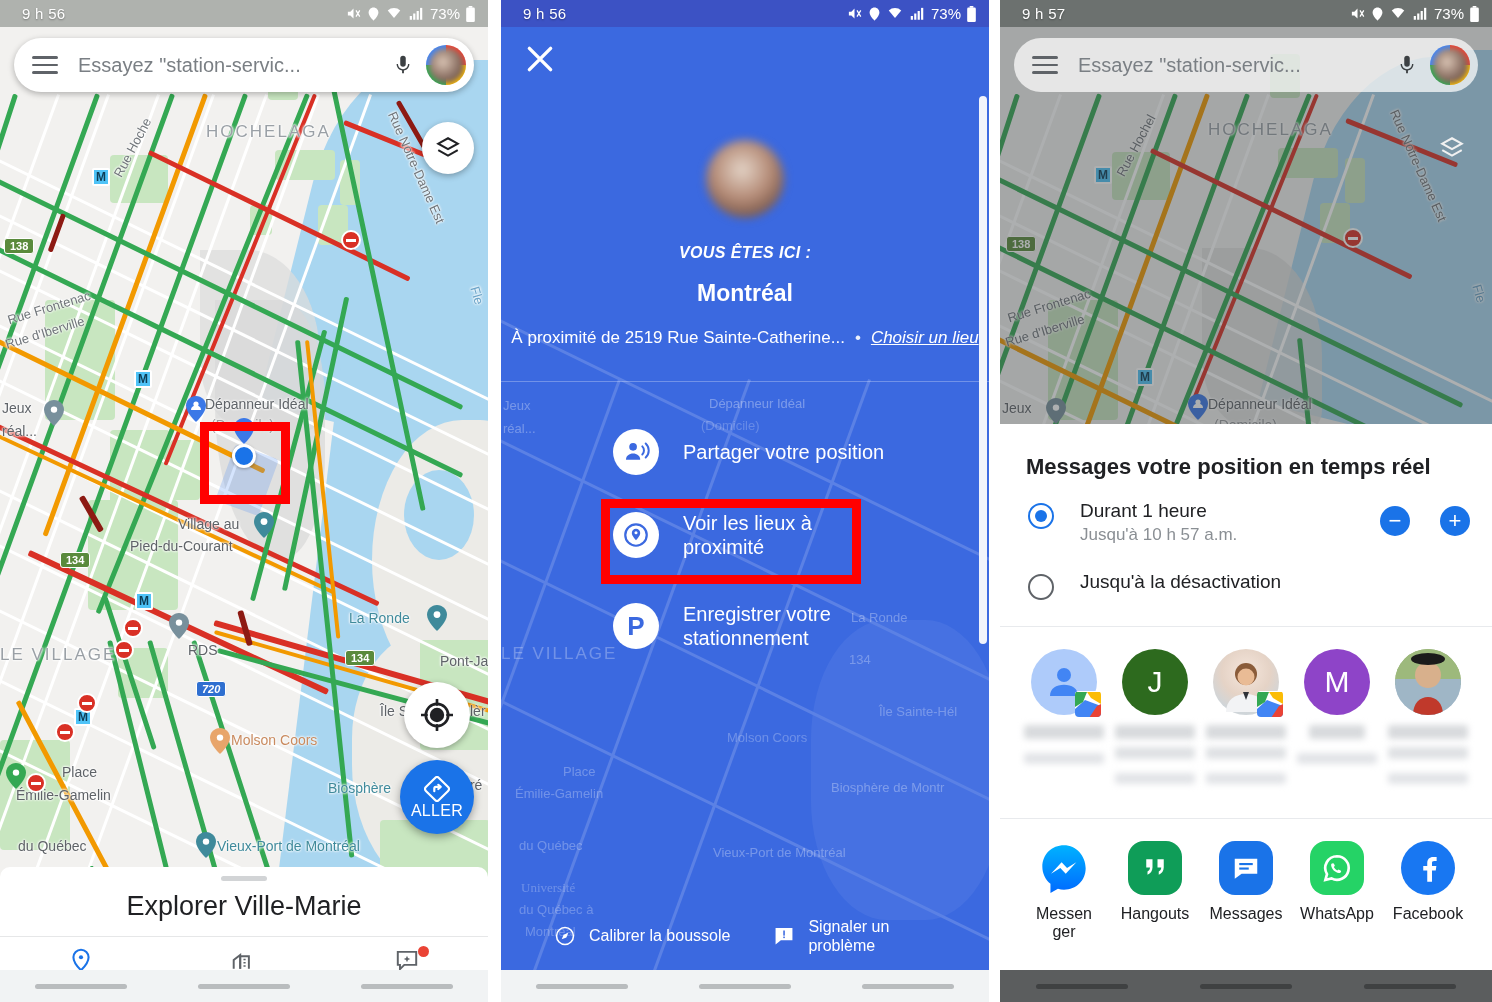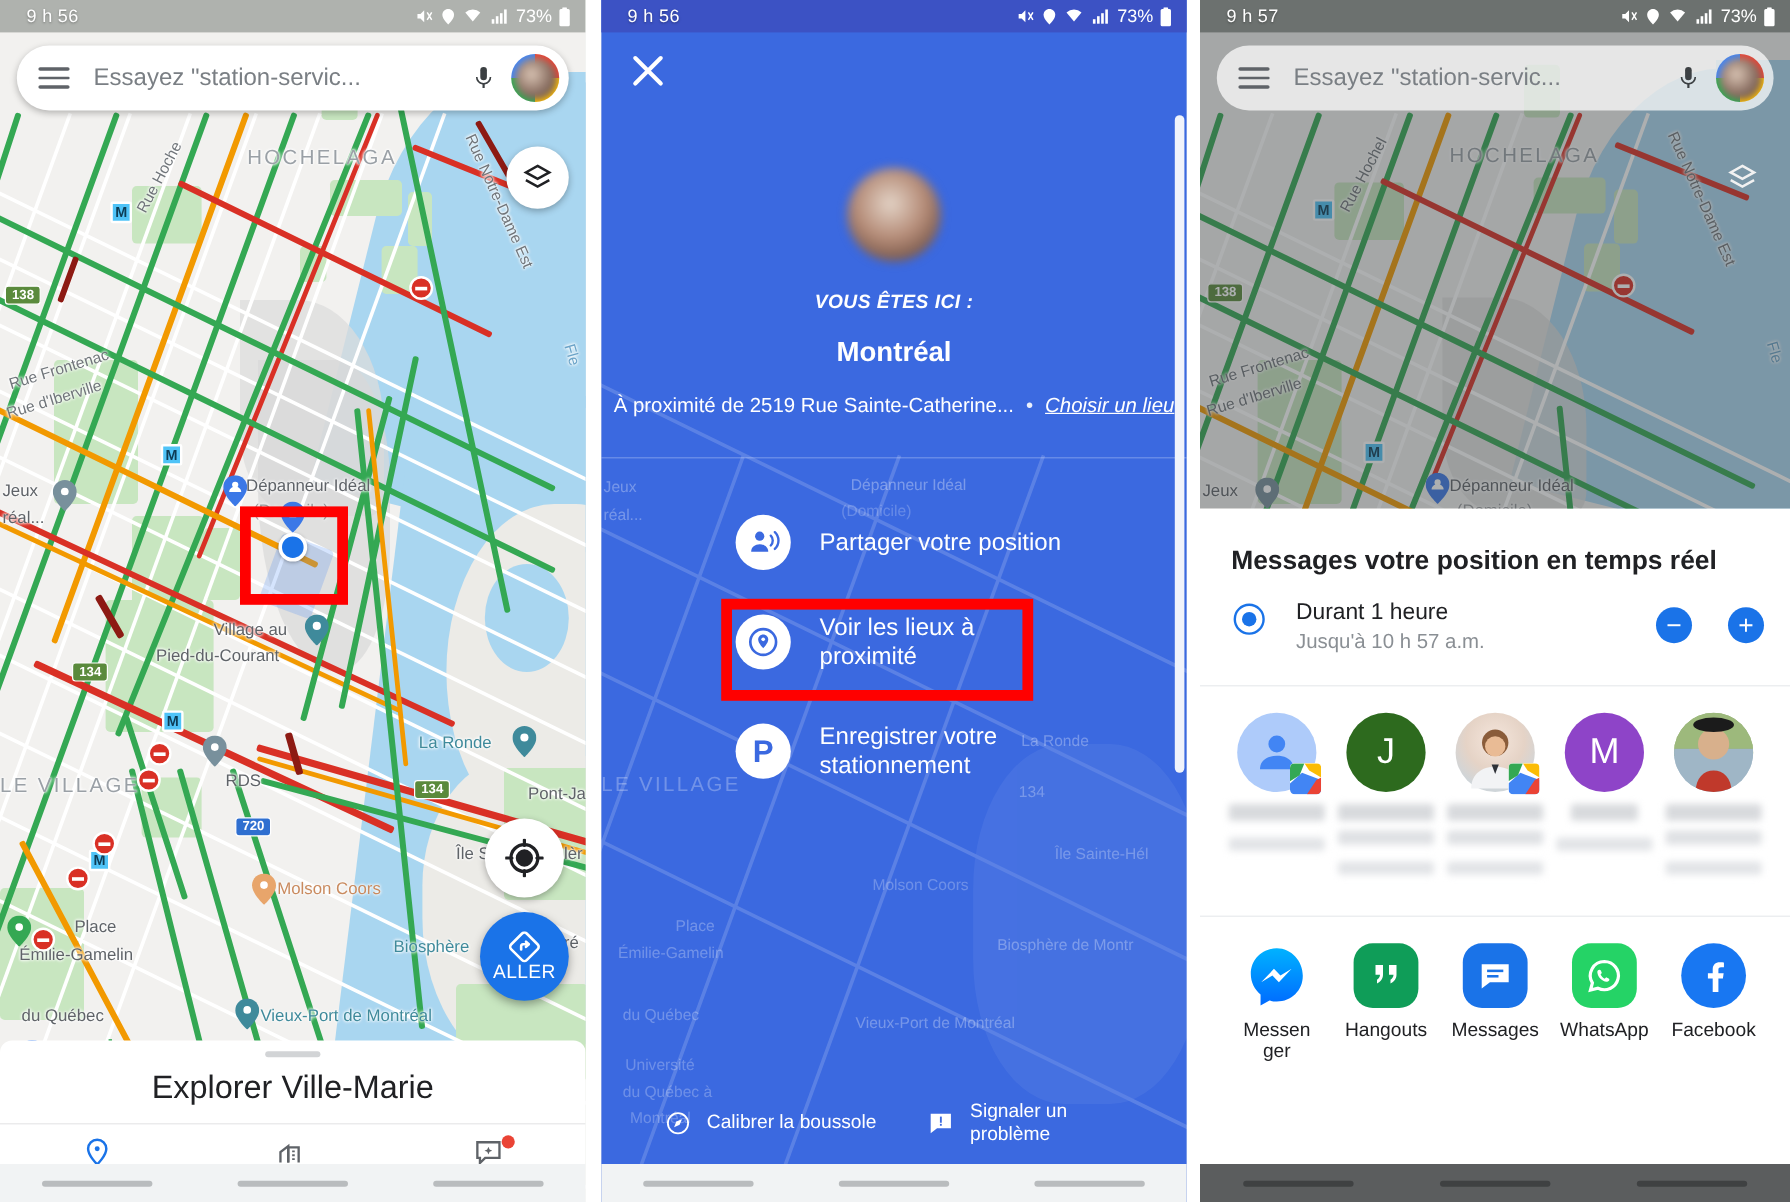--- a/index.html
+++ b/index.html
@@ -802,6 +802,12 @@
       </div>
     </div>
 
+    <div class="radio-row" style="padding-top:26px;">
+      <div class="radio"></div>
+      <div class="radio-text">
+        <div class="rt1">Jusqu'à la désactivation</div>
+      </div>
+    </div>
 
     <div class="hr"></div>
 

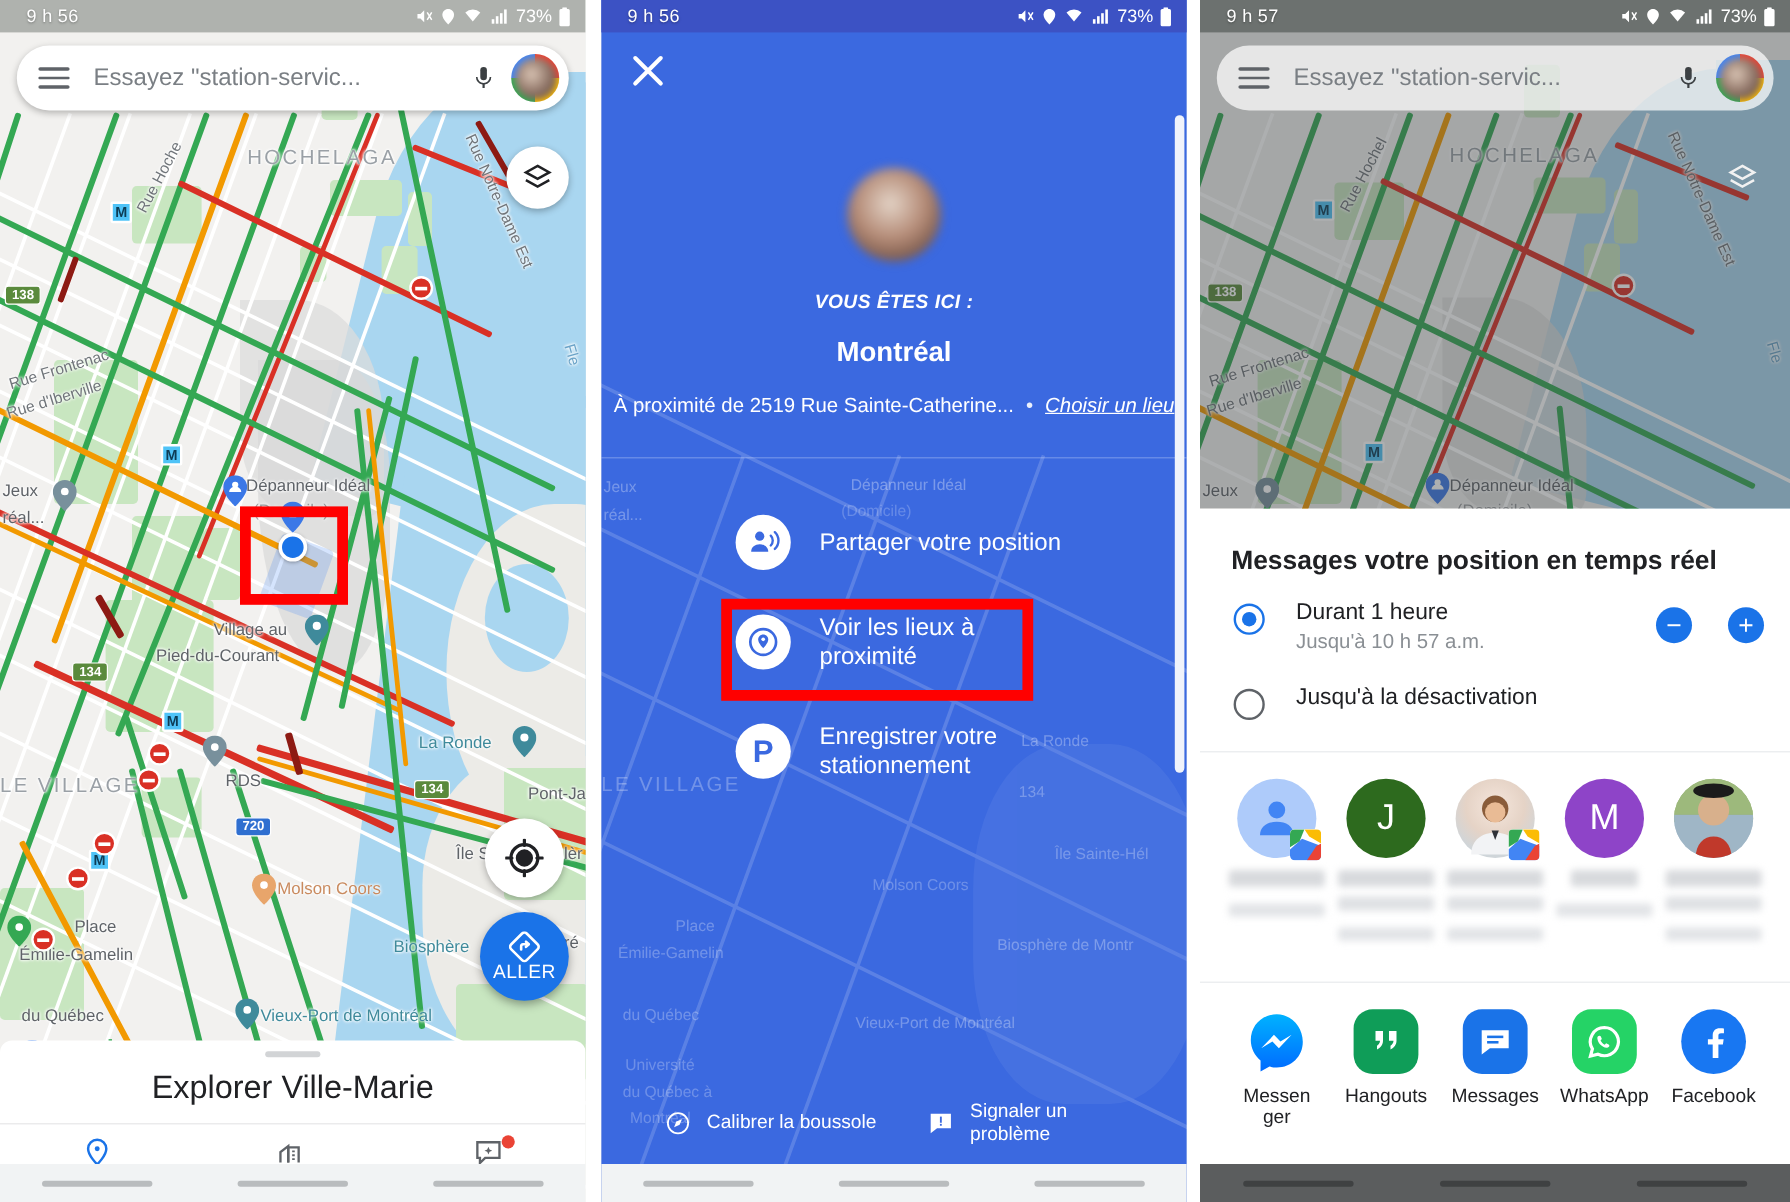--- a/index.html
+++ b/index.html
@@ -335,7 +335,7 @@
     <div class="shield" style="left:4px;top:238px;">138</div>
     <div class="shield" style="left:60px;top:552px;">134</div>
     <div class="shield" style="left:345px;top:650px;">134</div>
-    <div class="shield blue" style="left:196px;top:681px;">720</div>
+    <div class="shield blue" style="left:196px;top:681px;font-style:italic;">720</div>
 
     <div class="metro" style="left:92px;top:168px;">M</div>
     <div class="metro" style="left:134px;top:370px;">M</div>

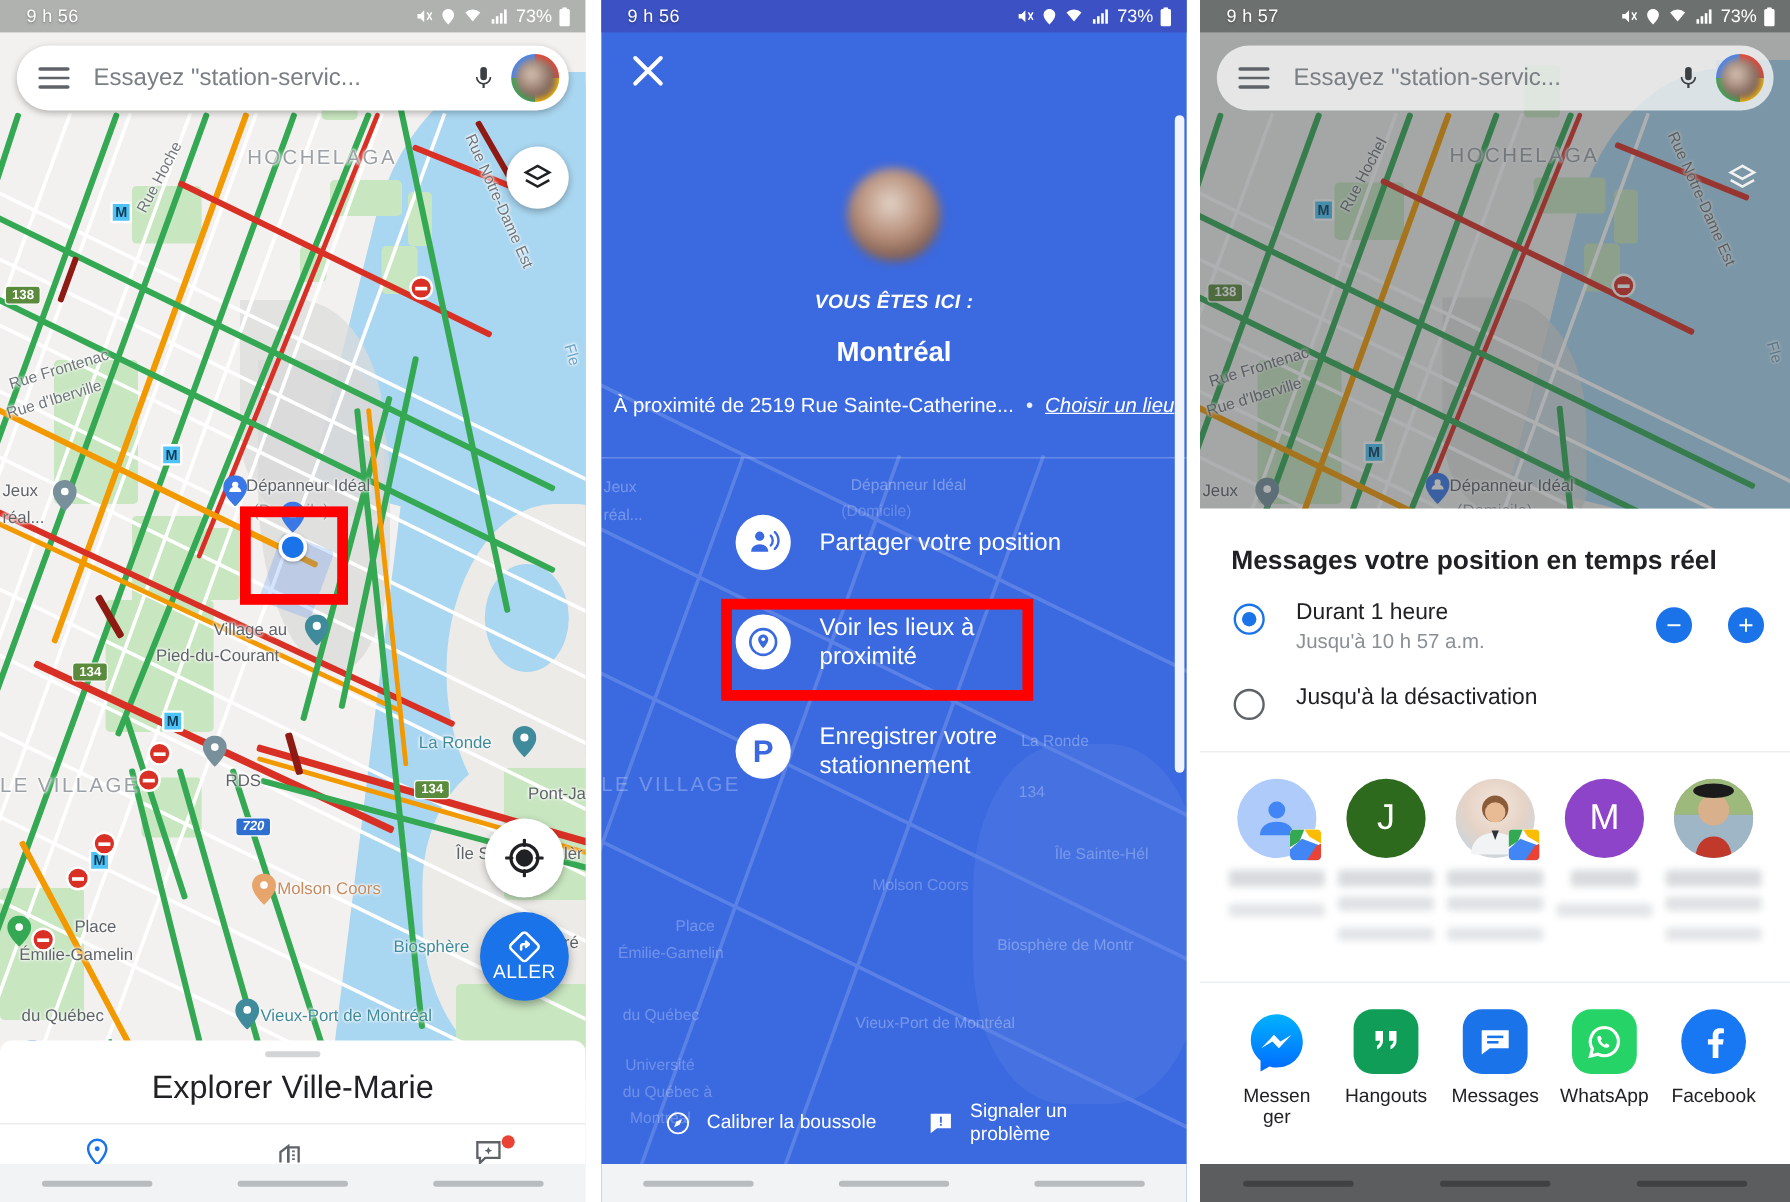--- a/index.html
+++ b/index.html
@@ -548,7 +548,7 @@
     <div class="maplabel" style="left:378px;top:704px;color:rgba(255,255,255,.28);text-shadow:none;">Île Sainte-Hél</div>
     <div class="maplabel" style="left:212px;top:845px;color:rgba(255,255,255,.3);text-shadow:none;">Vieux-Port de Montréal</div>
     <div class="maplabel" style="left:18px;top:838px;color:rgba(255,255,255,.28);text-shadow:none;">du Québec</div>
-    <div class="maplabel" style="left:20px;top:880px;color:rgba(255,255,255,.26);text-shadow:none;">Université</div>
+    <div class="maplabel" style="left:20px;top:880px;color:rgba(255,255,255,.26);text-shadow:none;font-family:Liberation Serif, serif;">Université</div>
     <div class="maplabel" style="left:18px;top:902px;color:rgba(255,255,255,.26);text-shadow:none;">du Québec à</div>
     <div class="maplabel" style="left:24px;top:924px;color:rgba(255,255,255,.26);text-shadow:none;">Montréal</div>
     <div class="maplabel" style="left:226px;top:730px;color:rgba(255,255,255,.26);text-shadow:none;">Molson Coors</div>

